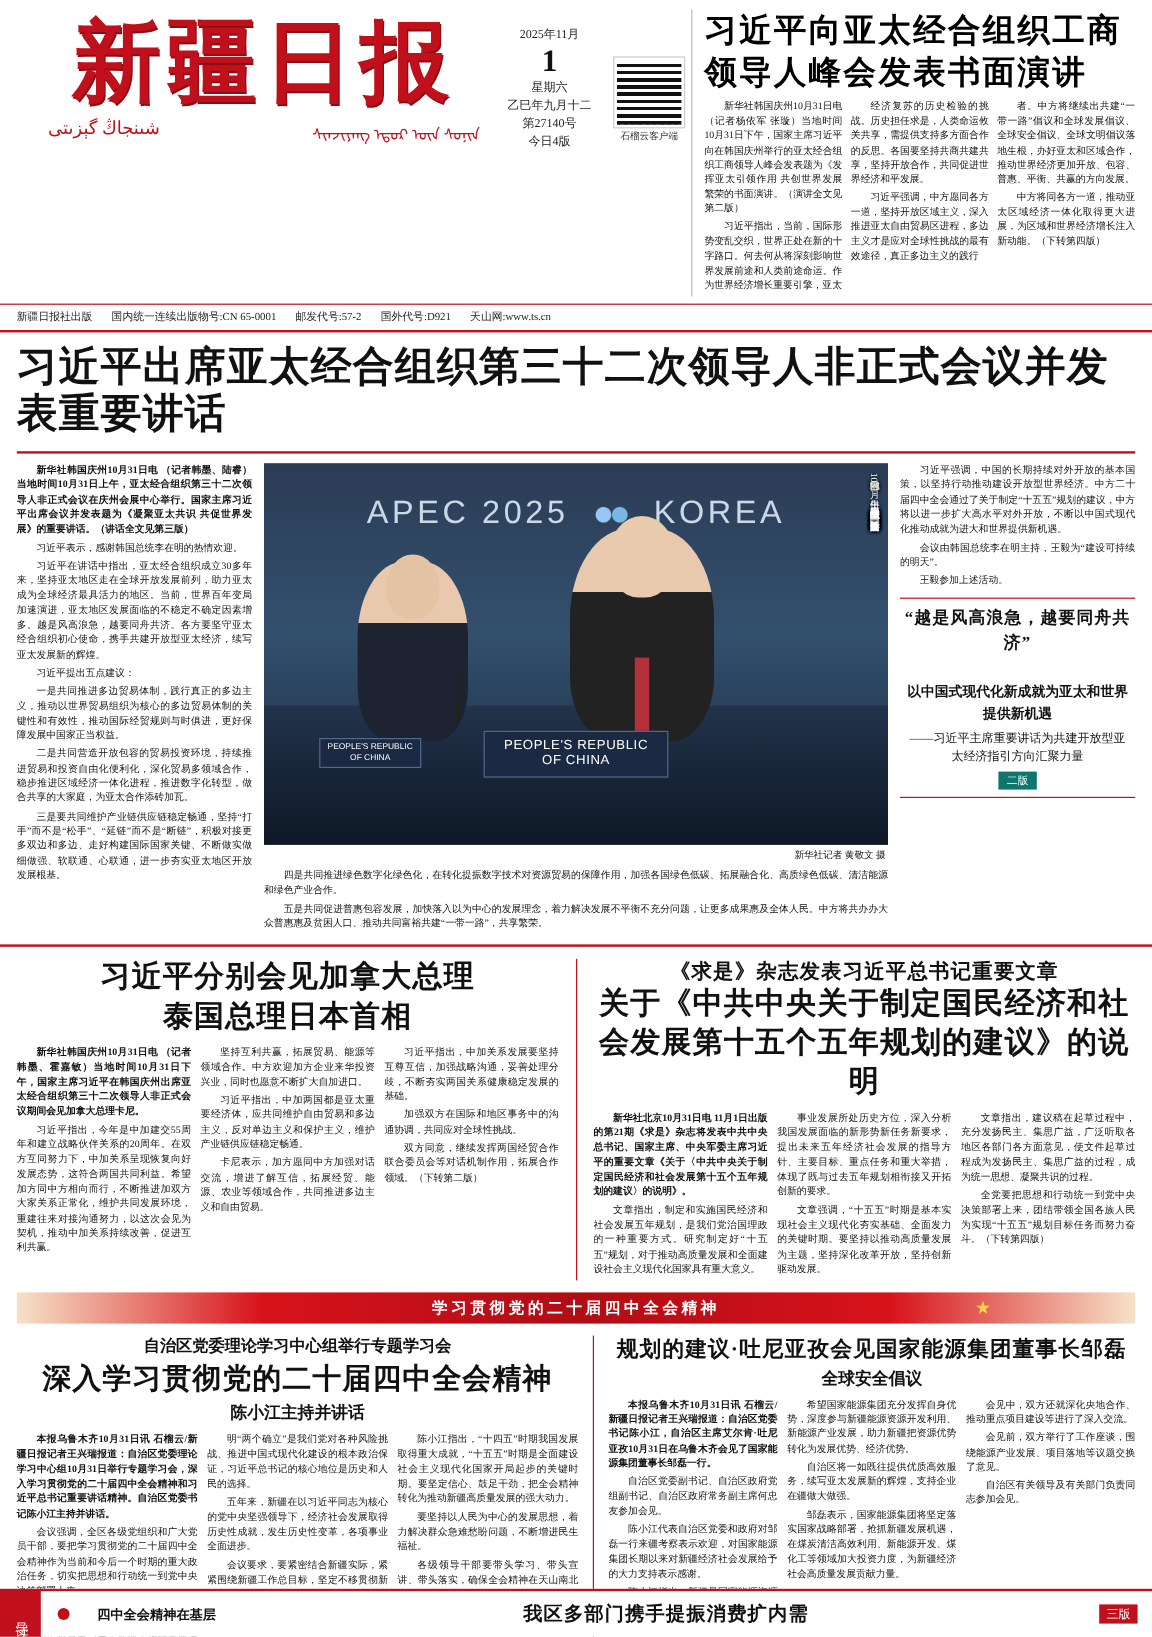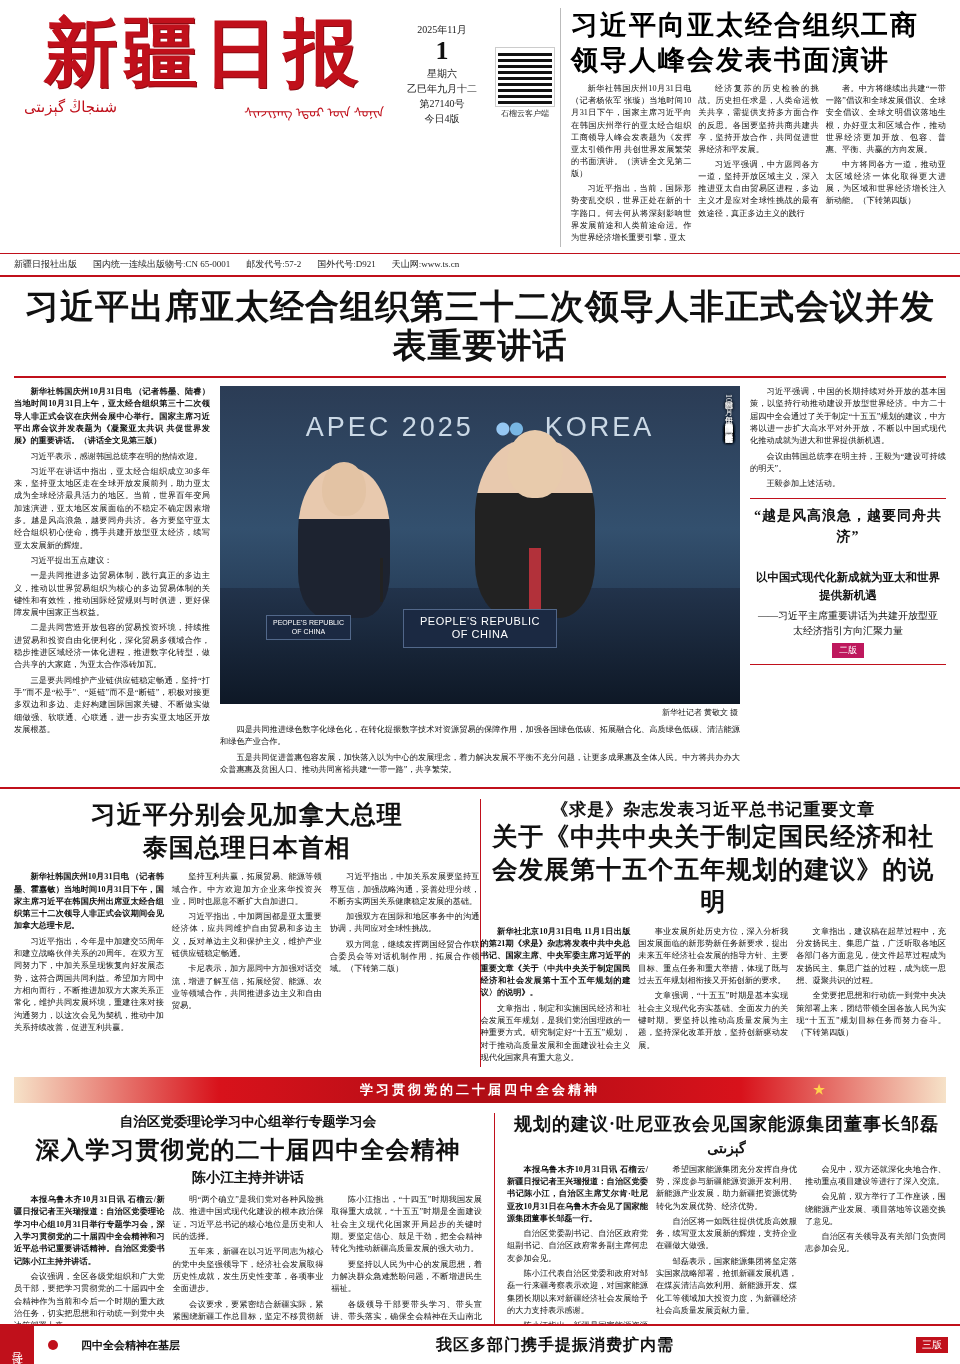--- a/index.html
+++ b/index.html
@@ -7,7 +7,7 @@
   .page{position:relative;width:960px;height:1364px;padding:0;box-sizing:border-box;}
 
   
-  .masthead{display:flex;padding:8px 14px 0 14px;box-sizing:border-box;}
+  .masthead{display:flex;padding:8px 14px 0 30px;box-sizing:border-box;}
   .mh-logo{width:380px;flex:0 0 380px;}
   .logo-cn{font-family:"Liberation Serif",serif;font-weight:bold;font-size:74px;color:#c0101b;letter-spacing:6px;line-height:1.08;text-align:center;padding-top:6px;
     text-shadow:1px 1px 0 #8d0b13;}

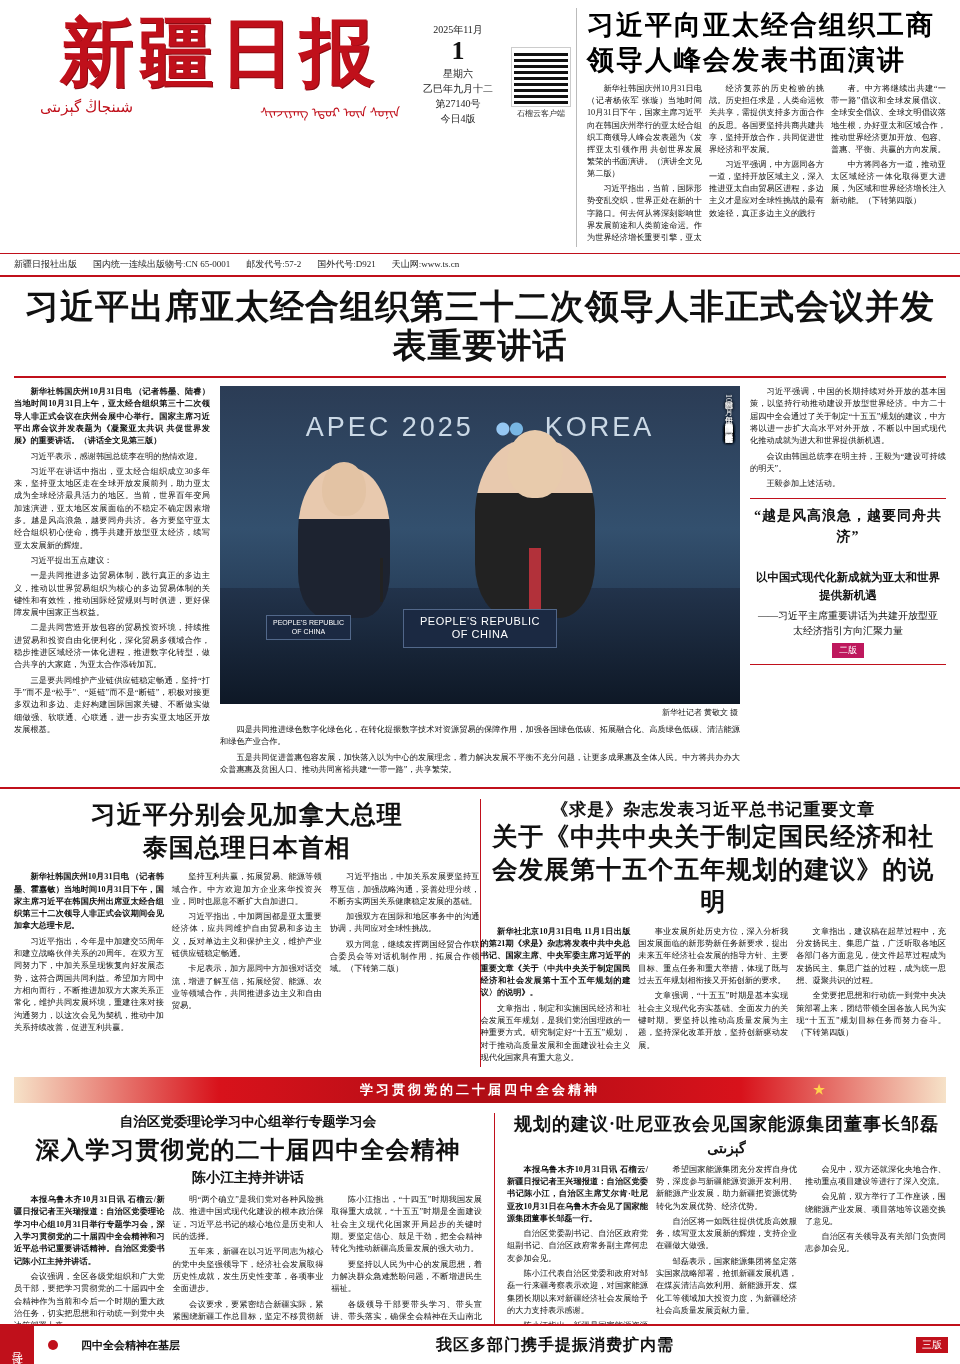--- a/index.html
+++ b/index.html
@@ -35,7 +35,7 @@
 
   
   .banner{padding:10px 14px 4px 14px;}
-  .banner h1{margin:0;font-size:34px;font-weight:bold;letter-spacing:1px;color:#111;text-align:center;line-height:1.15;}
+  .banner h1{margin:0;font-size:34px;font-weight:bold;letter-spacing:1px;color:#111;line-height:1.15;}
   .rule-red{height:2px;background:#c0101b;margin:7px 14px 0 14px;}
 
   

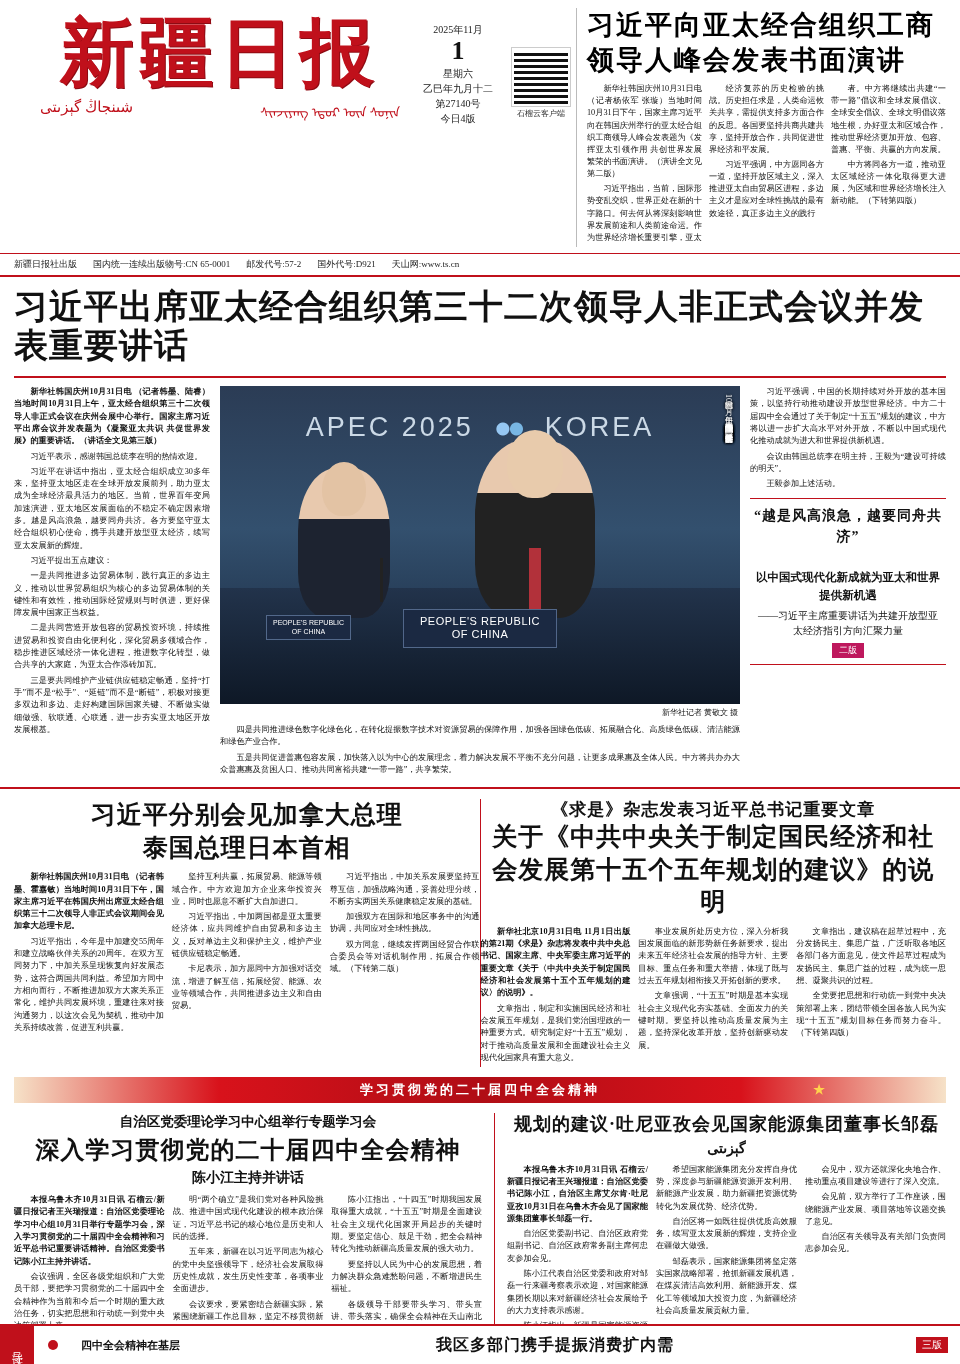--- a/index.html
+++ b/index.html
@@ -71,7 +71,7 @@
   .quotebox .q1{font-size:14px;font-weight:bold;color:#111;letter-spacing:1px;}
   .quotebox .q2{font-size:11.5px;font-weight:bold;margin-top:22px;line-height:1.5;}
   .quotebox .q3{font-size:10px;margin-top:4px;line-height:1.5;}
-  .pg-badge{display:inline-block;background:#be185d;color:#fff;font-size:9px;padding:1px 7px;margin-top:5px;}
+  .pg-badge{display:inline-block;background:#0f766e;color:#fff;font-size:9px;padding:1px 7px;margin-top:5px;}
 
   
   .midrow{display:flex;padding:10px 14px 0 14px;border-top:2px solid #c0101b;margin-top:8px;}

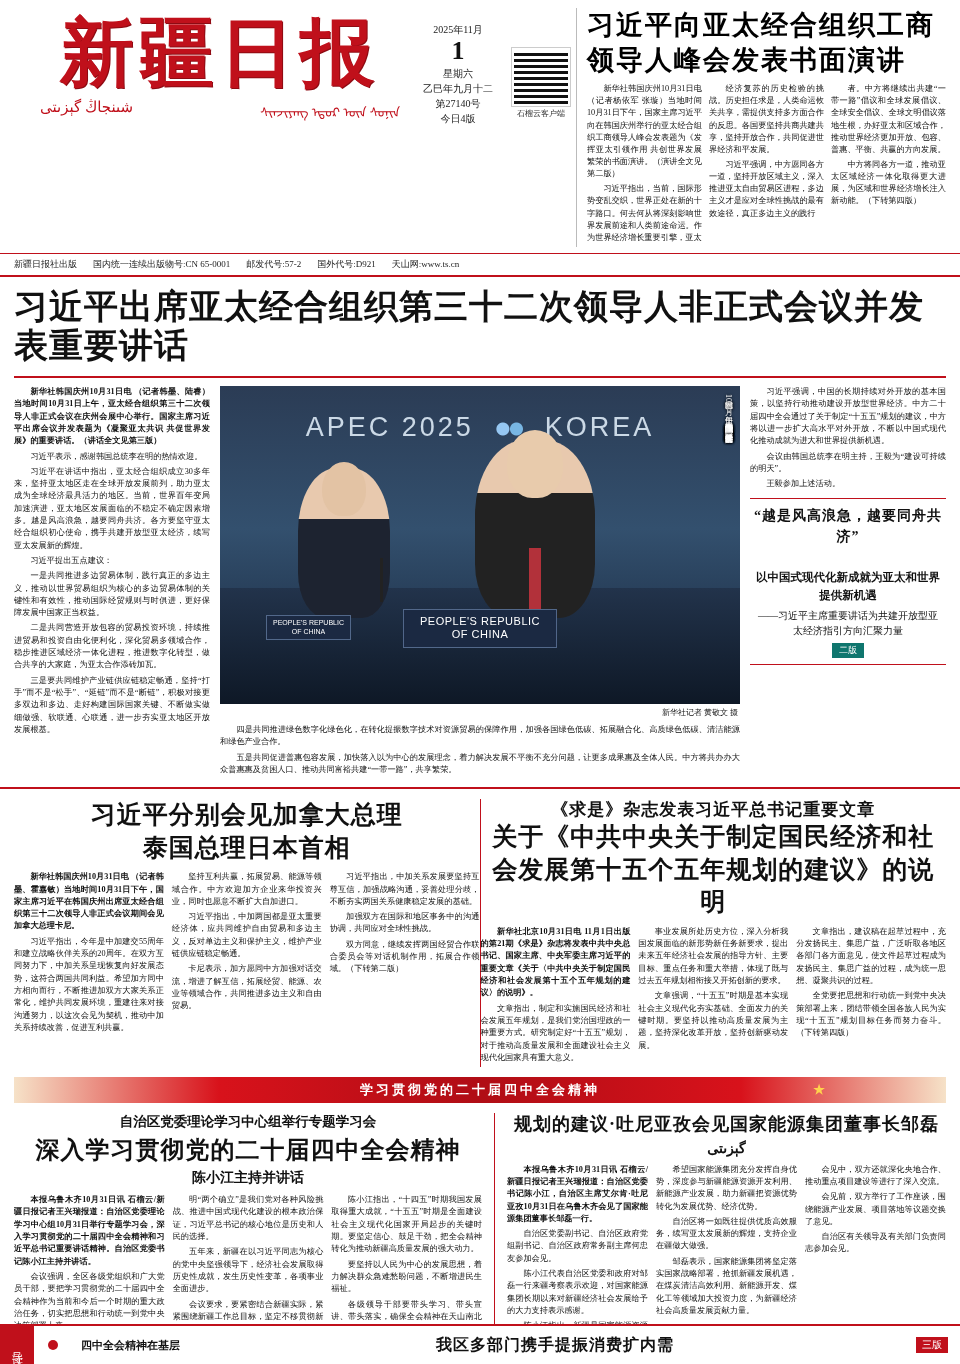--- a/index.html
+++ b/index.html
@@ -74,7 +74,7 @@
   .pg-badge{display:inline-block;background:#0f766e;color:#fff;font-size:9px;padding:1px 7px;margin-top:5px;}
 
   
-  .midrow{display:flex;padding:10px 14px 0 14px;border-top:2px solid #c0101b;margin-top:8px;}
+  .midrow{display:flex;gap:14px;padding:10px 14px 0 14px;border-top:2px solid #c0101b;margin-top:8px;}
   .ms{flex:1;}
   .ms h2{margin:0;font-size:25px;font-weight:bold;letter-spacing:1px;line-height:1.3;text-align:center;}
   .ms h2.small{font-size:17px;}

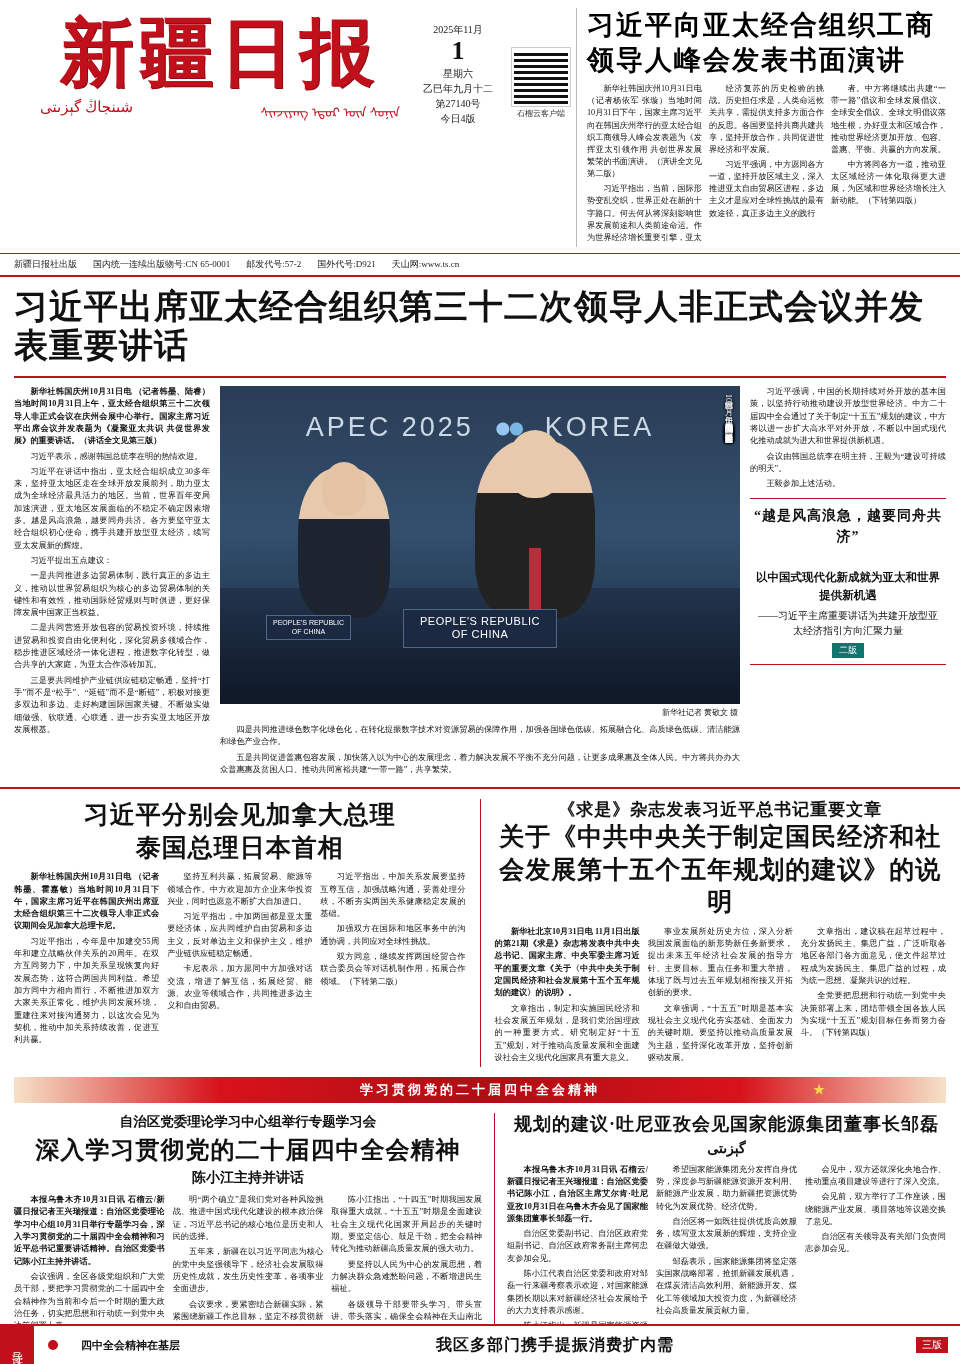--- a/index.html
+++ b/index.html
@@ -303,7 +303,7 @@
 
     <div class="br">
       <h3 class="sect-h s2">规划的建议·吐尼亚孜会见国家能源集团董事长邹磊</h3>
-      <div class="sect-byline">گېزىتى</div>
+      <div class="sect-byline">全球安全倡议</div>
       <div class="cols3">
         <div class="col">
           <p class="lede">本报乌鲁木齐10月31日讯 石榴云/新疆日报记者王兴瑞报道：自治区党委书记陈小江，自治区主席艾尔肯·吐尼亚孜10月31日在乌鲁木齐会见了国家能源集团董事长邹磊一行。</p>

